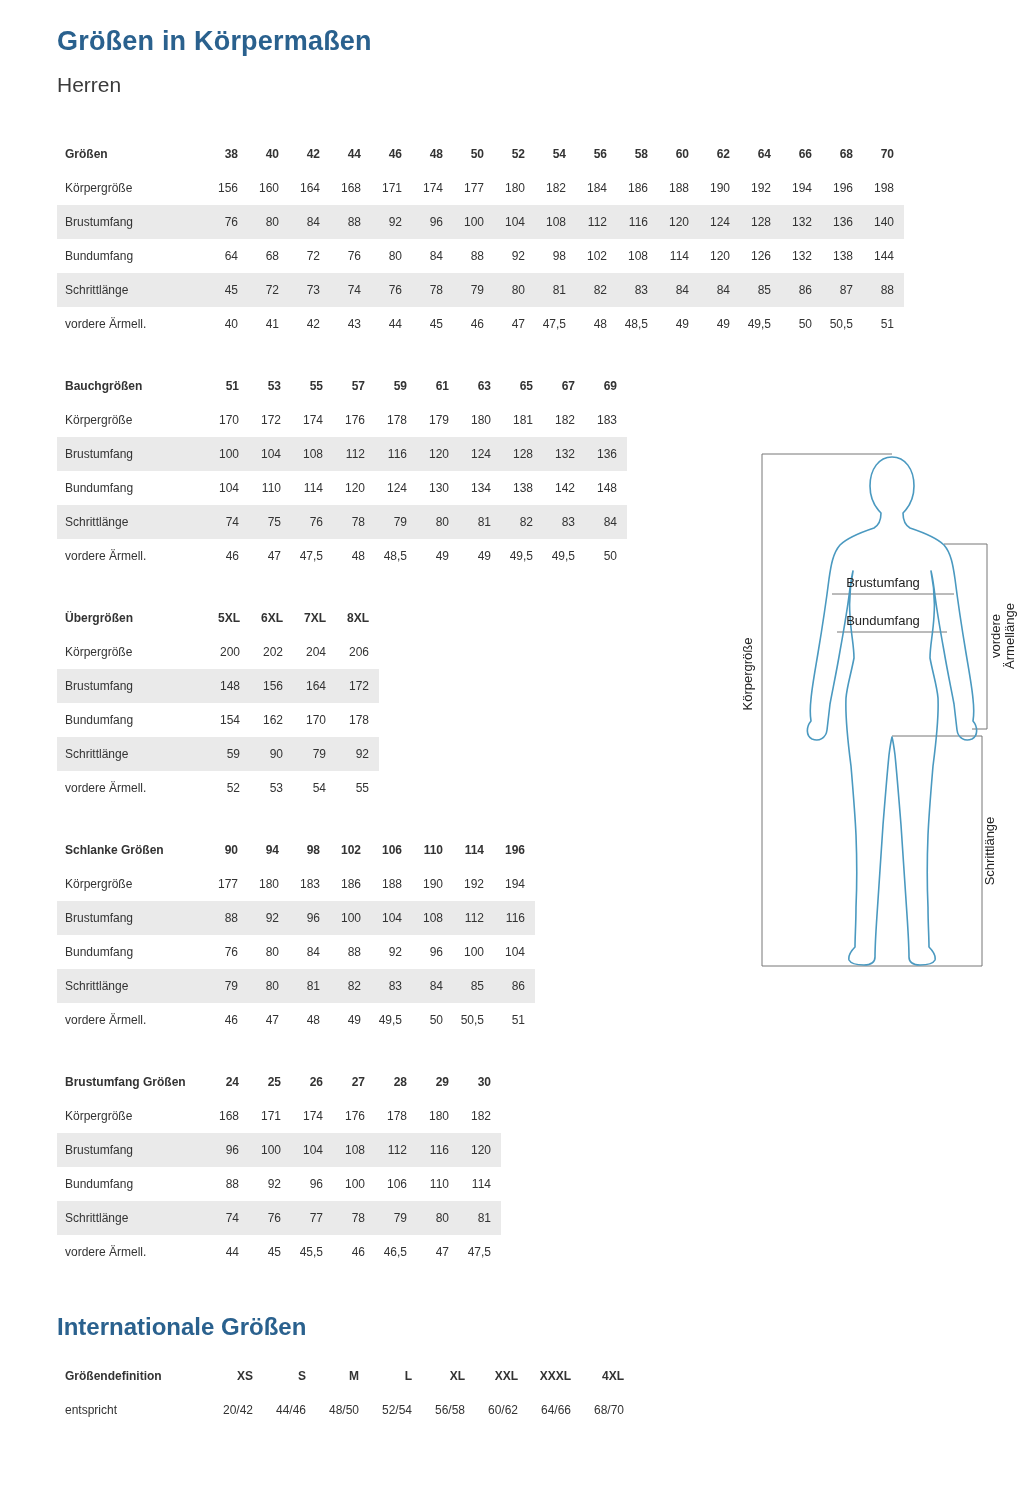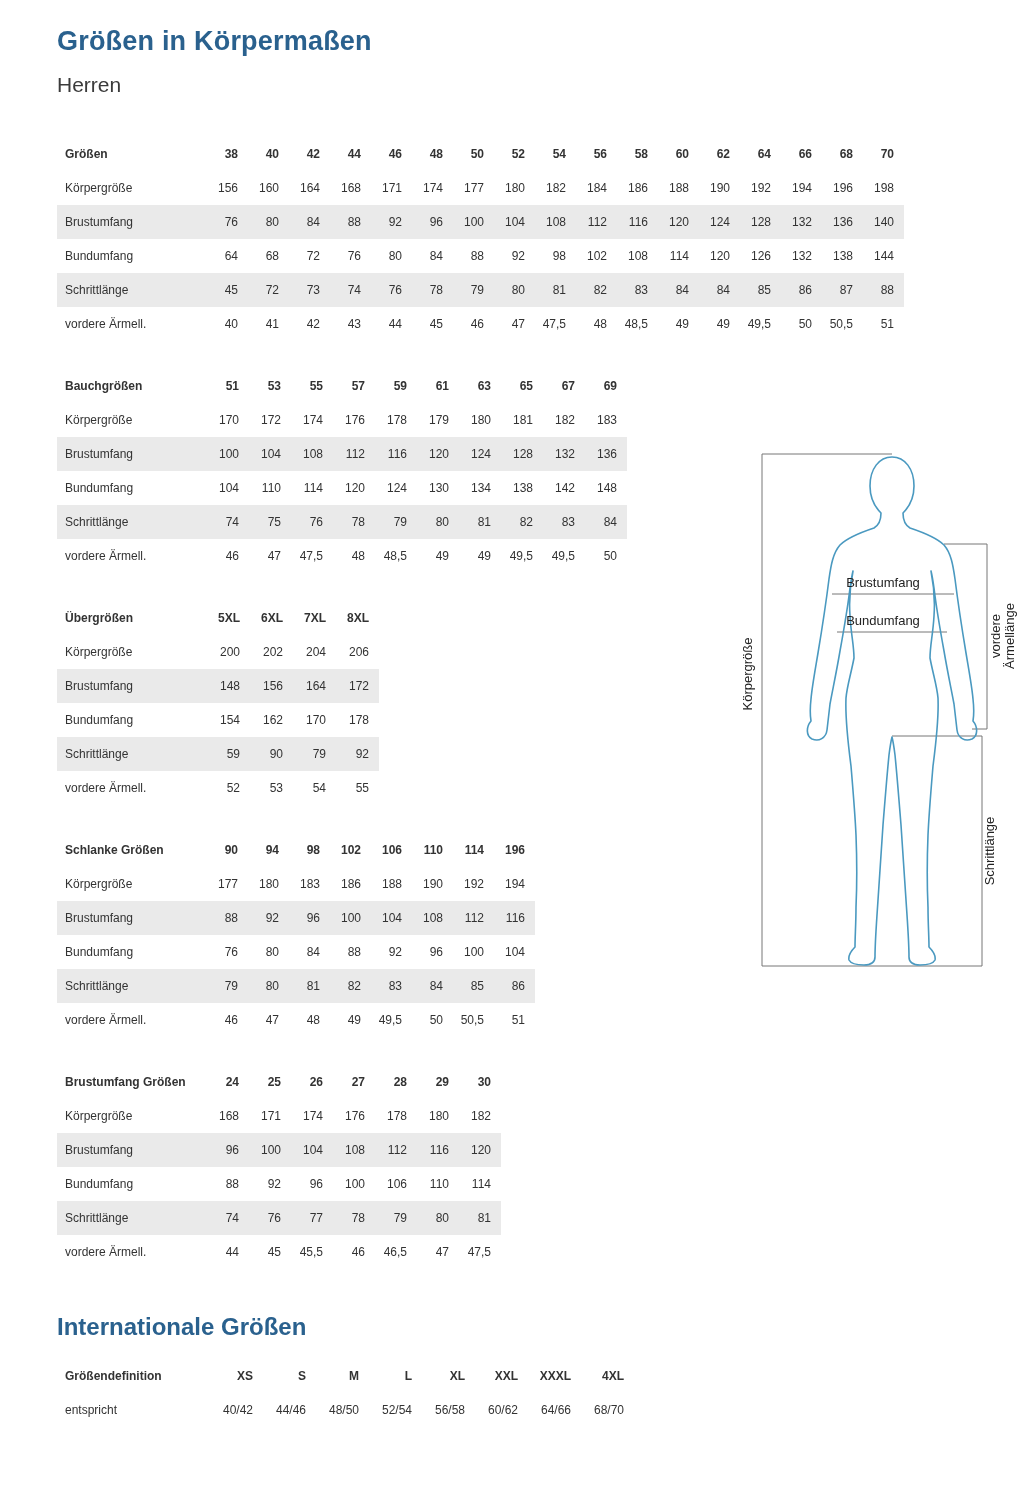--- a/index.html
+++ b/index.html
@@ -447,7 +447,7 @@
         </div>
         <div class="trow">
           <div class="tlabel" style="width: 153px;">entspricht</div>
-          <div class="tcell" style="width: 53px;">40/42</div>
+          <div class="tcell" style="width: 53px;">20/42</div>
           <div class="tcell" style="width: 53px;">44/46</div>
           <div class="tcell" style="width: 53px;">48/50</div>
           <div class="tcell" style="width: 53px;">52/54</div>

